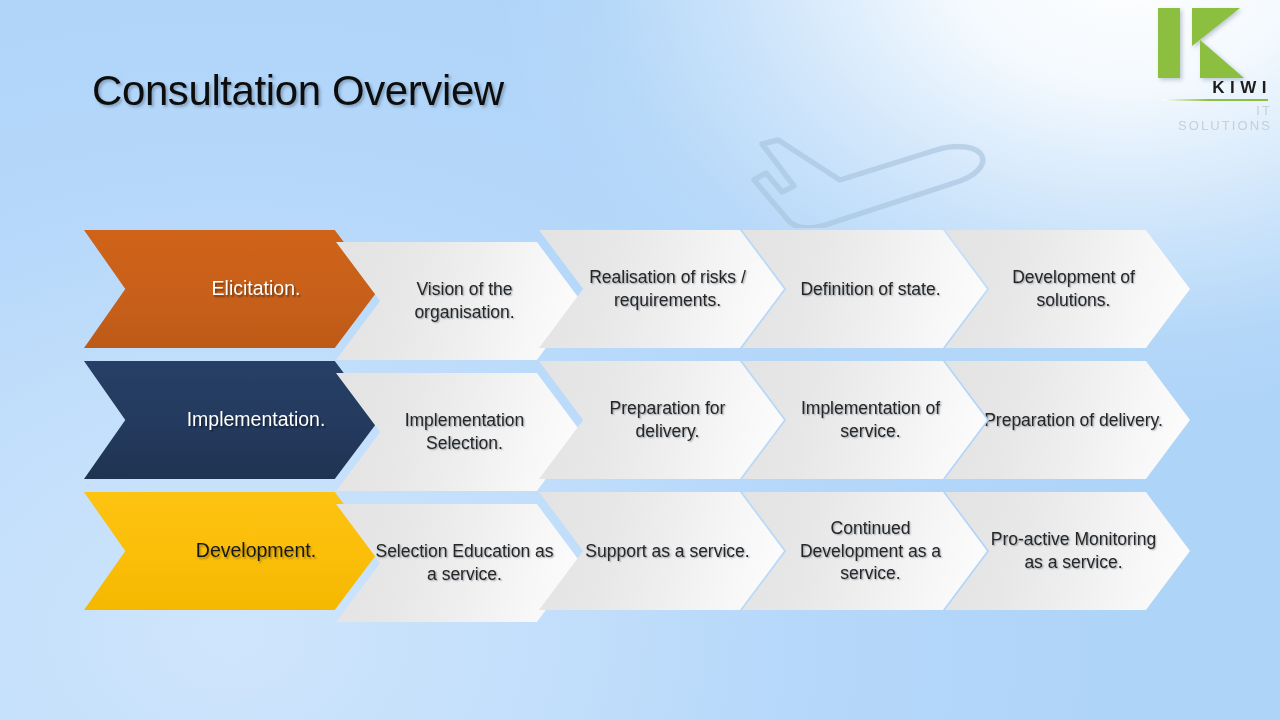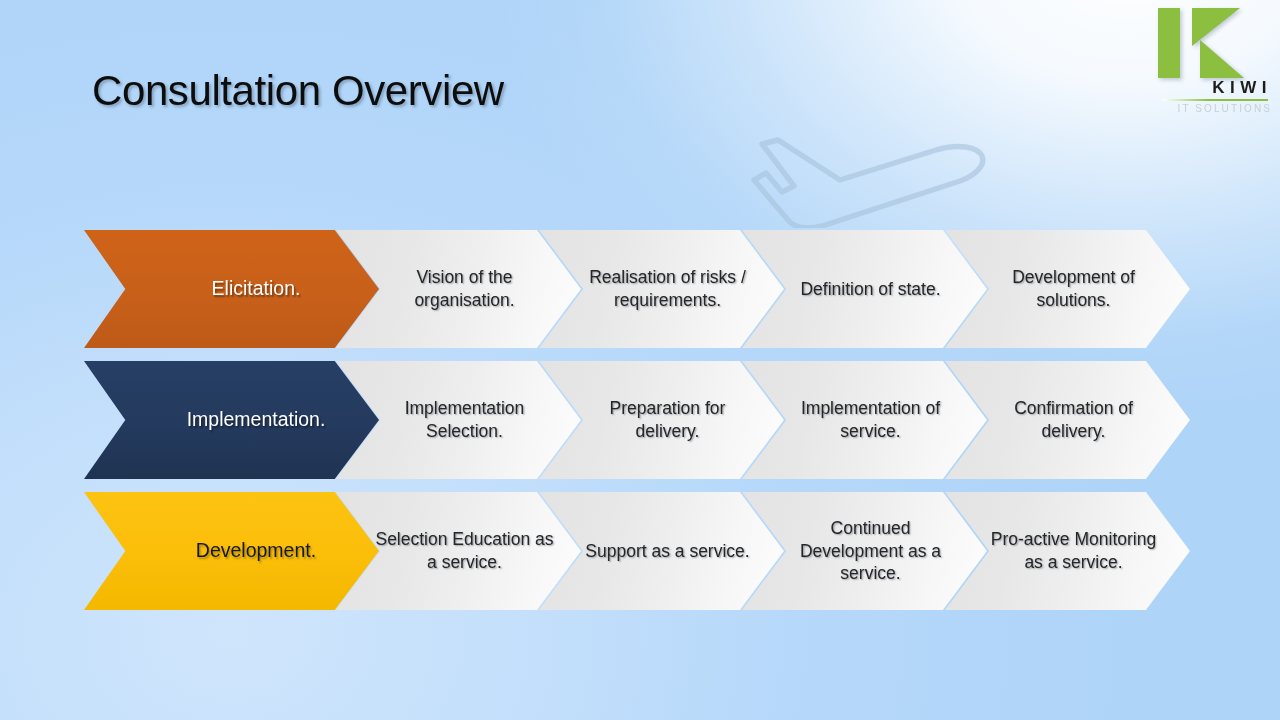--- a/index.html
+++ b/index.html
@@ -88,7 +88,7 @@
     position: absolute;
     left: 8px; top: 97px;
     width: 112px;
-    font-size: 10px;
+    font-size: 13px;
     letter-spacing: 2.1px;
     color: #c6cfd6;
     text-align: right;

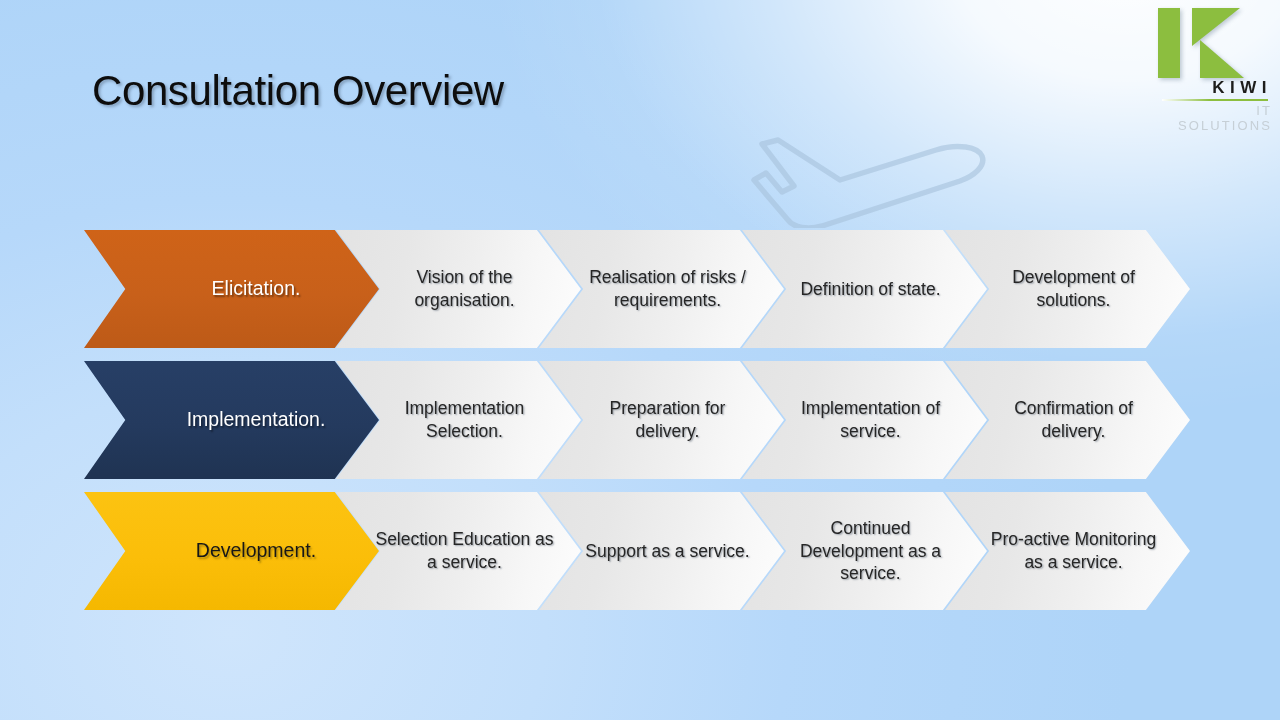--- a/index.html
+++ b/index.html
@@ -153,7 +153,7 @@
     text-align: center;
     width: 100%;
   }
-  .chev.step.s0 { left: 336px; }
+  .chev.step.s0 { left: 336px; margin-top: 12px; }
   .chev.step.s1 { left: 539px; }
   .chev.step.s2 { left: 742px; }
   .chev.step.s3 { left: 945px; }

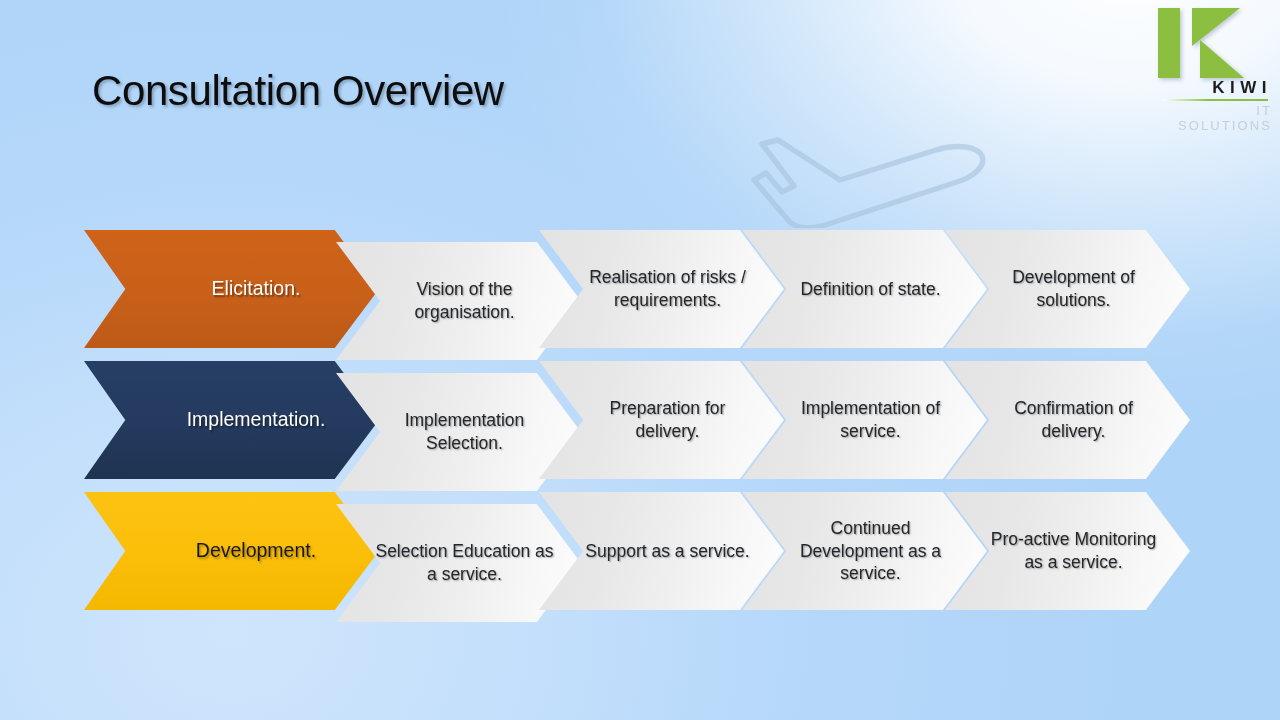--- a/index.html
+++ b/index.html
@@ -219,7 +219,7 @@
       <span class="ctext">Implementation of service.</span>
     </div>
     <div class="chev step s3">
-      <span class="ctext">Confirmation of delivery.</span>
+      <span class="ctext">Preparation of delivery.</span>
     </div>
   </div>
 

